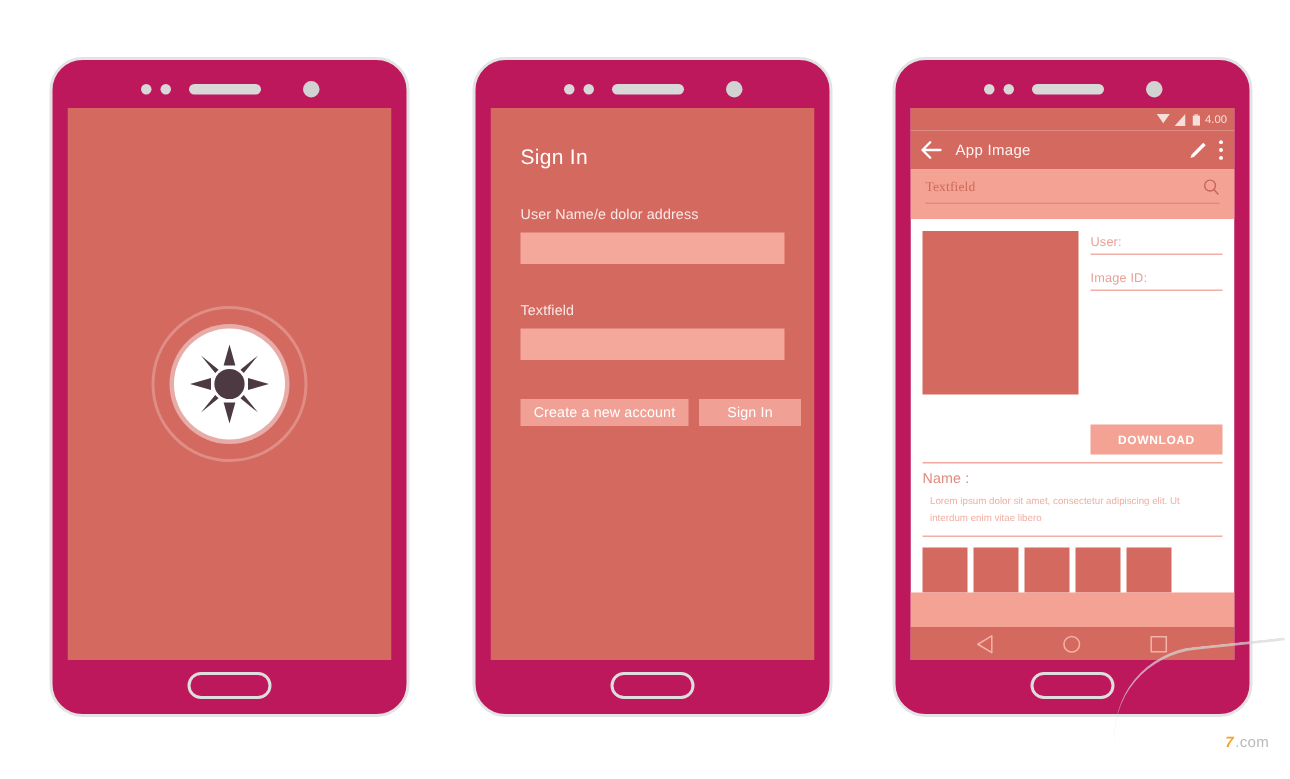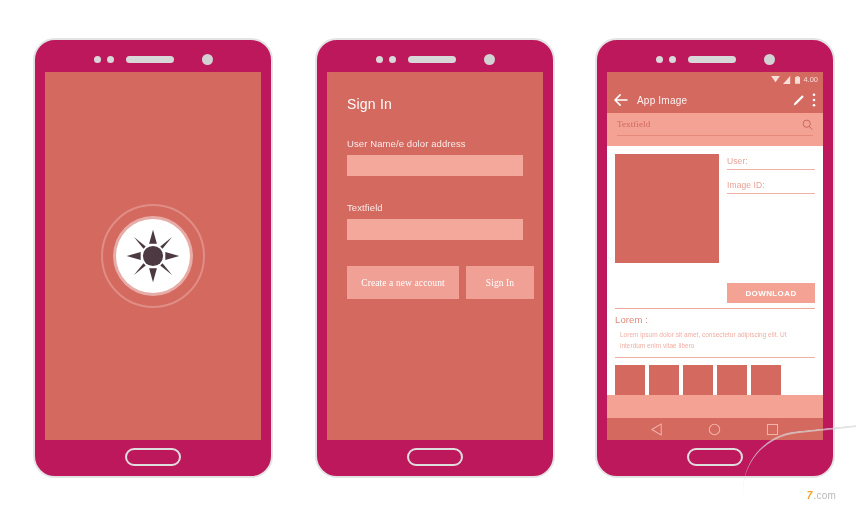--- a/index.html
+++ b/index.html
@@ -147,9 +147,8 @@
     display: flex;
     align-items: center;
     justify-content: center;
-    height: 33px;
+    height: 18px;
     letter-spacing: 0.1px;
-    font-family: Liberation Serif, serif;
   }
   .btn-create { flex: 0 0 112px; }
   .btn-signin { flex: 0 0 68px; }

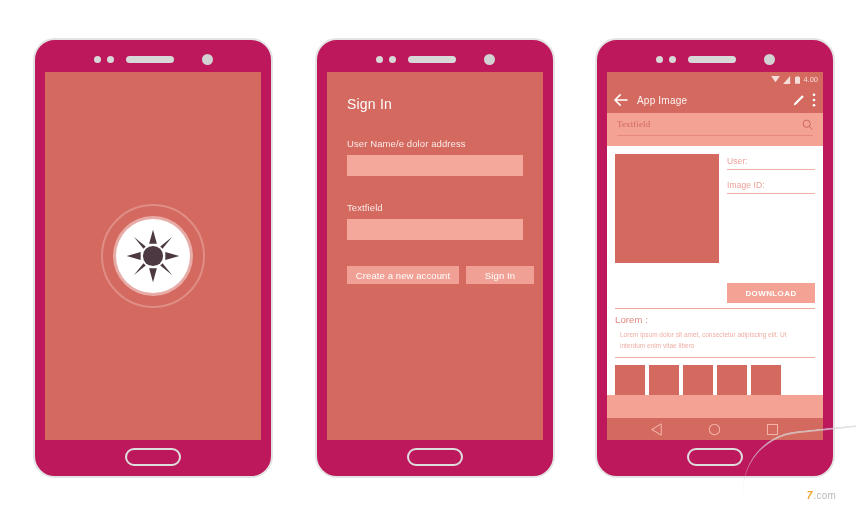--- a/index.html
+++ b/index.html
@@ -440,7 +440,7 @@
       </div>
 
       <div class="info">
-        <div class="info-line">Lorem :</div>
+        <div class="info-line">Name :</div>
         <div class="lorem">Lorem ipsum dolor sit amet, consectetur adipiscing elit. Ut interdum enim vitae libero</div>
       </div>
 

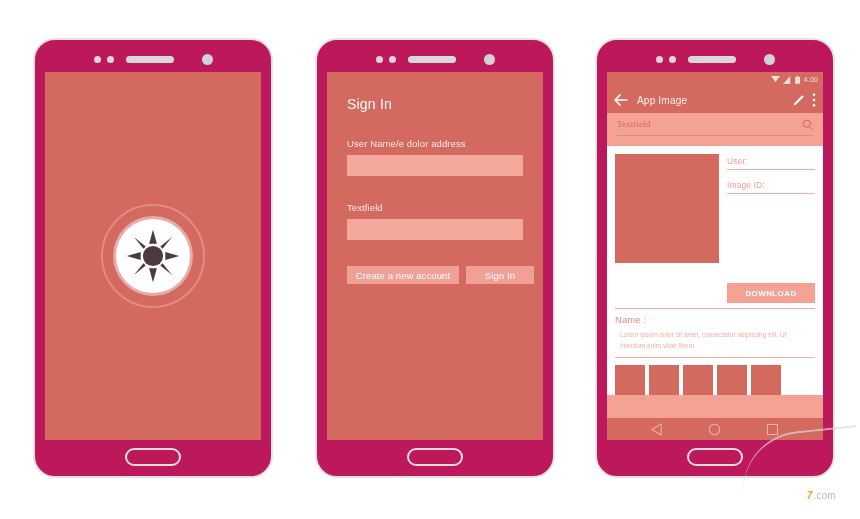--- a/index.html
+++ b/index.html
@@ -293,7 +293,7 @@
 
   .watermark {
     position: absolute;
-    right: 24px;
+    right: 14px;
     bottom: 18px;
     font-size: 10px;
     color: #b9b9b9;

